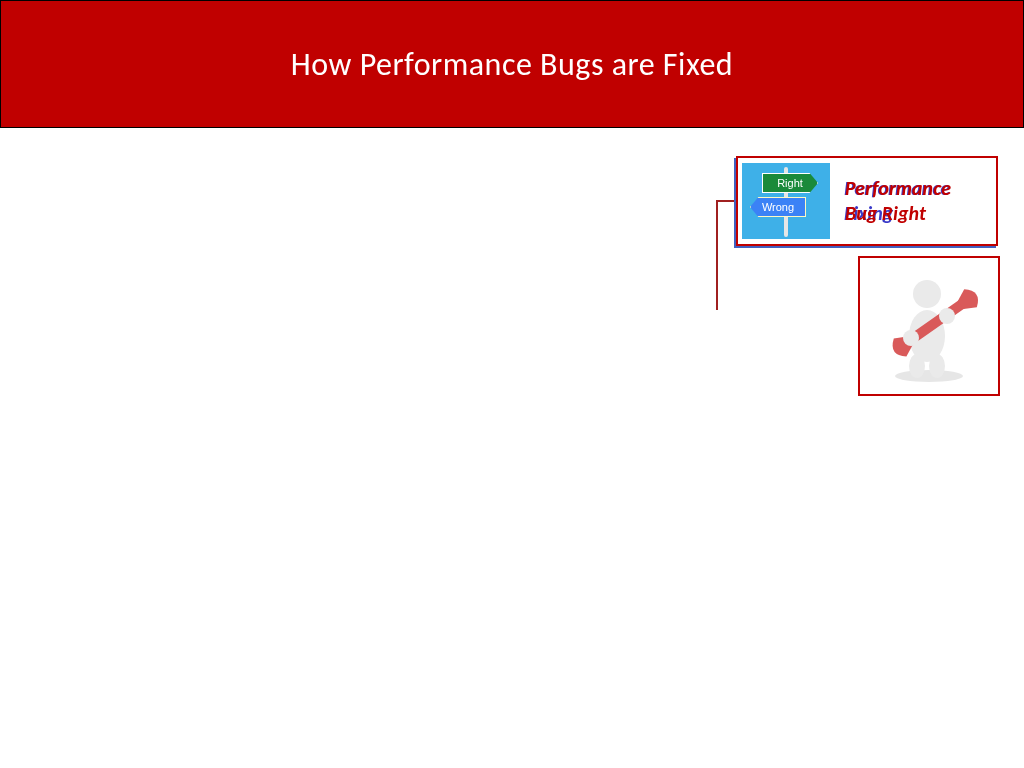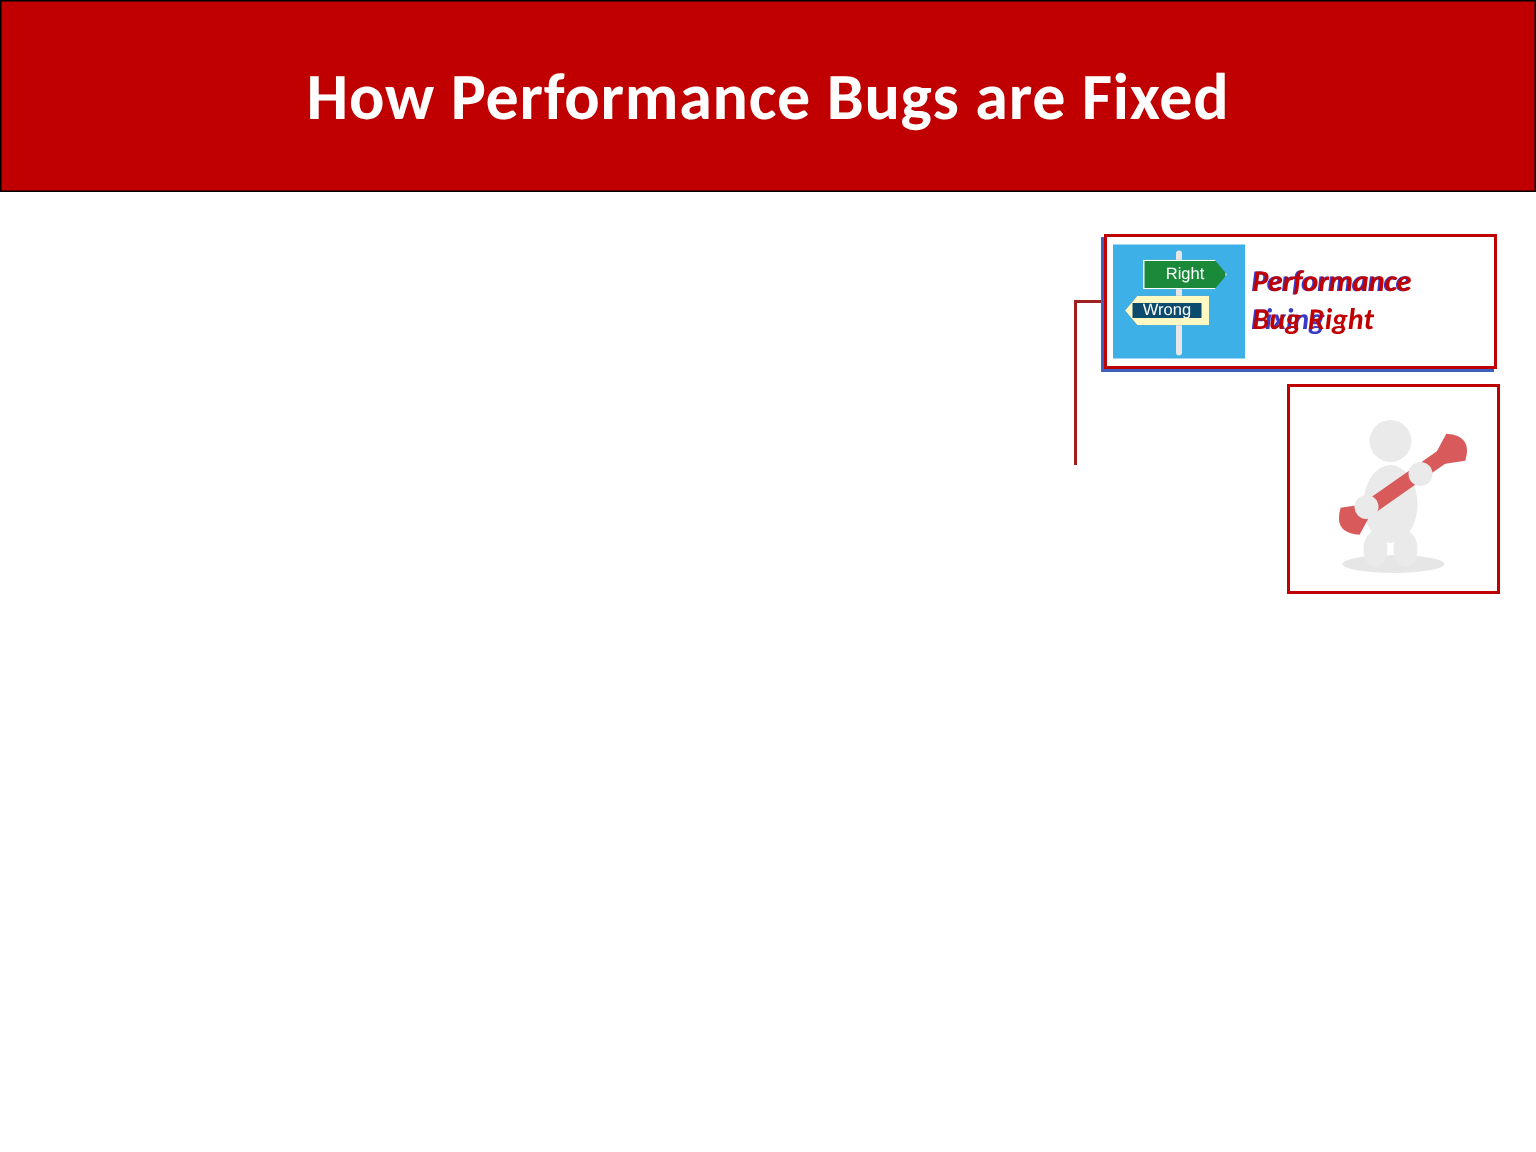--- a/index.html
+++ b/index.html
@@ -24,8 +24,8 @@
   }
   .title-text {
     color: #fff;
-    font-size: 44px;
-    font-weight: 700;
+    font-size: 32px;
+    font-weight: 400;
     letter-spacing: 0.5px;
   }
   .connector {

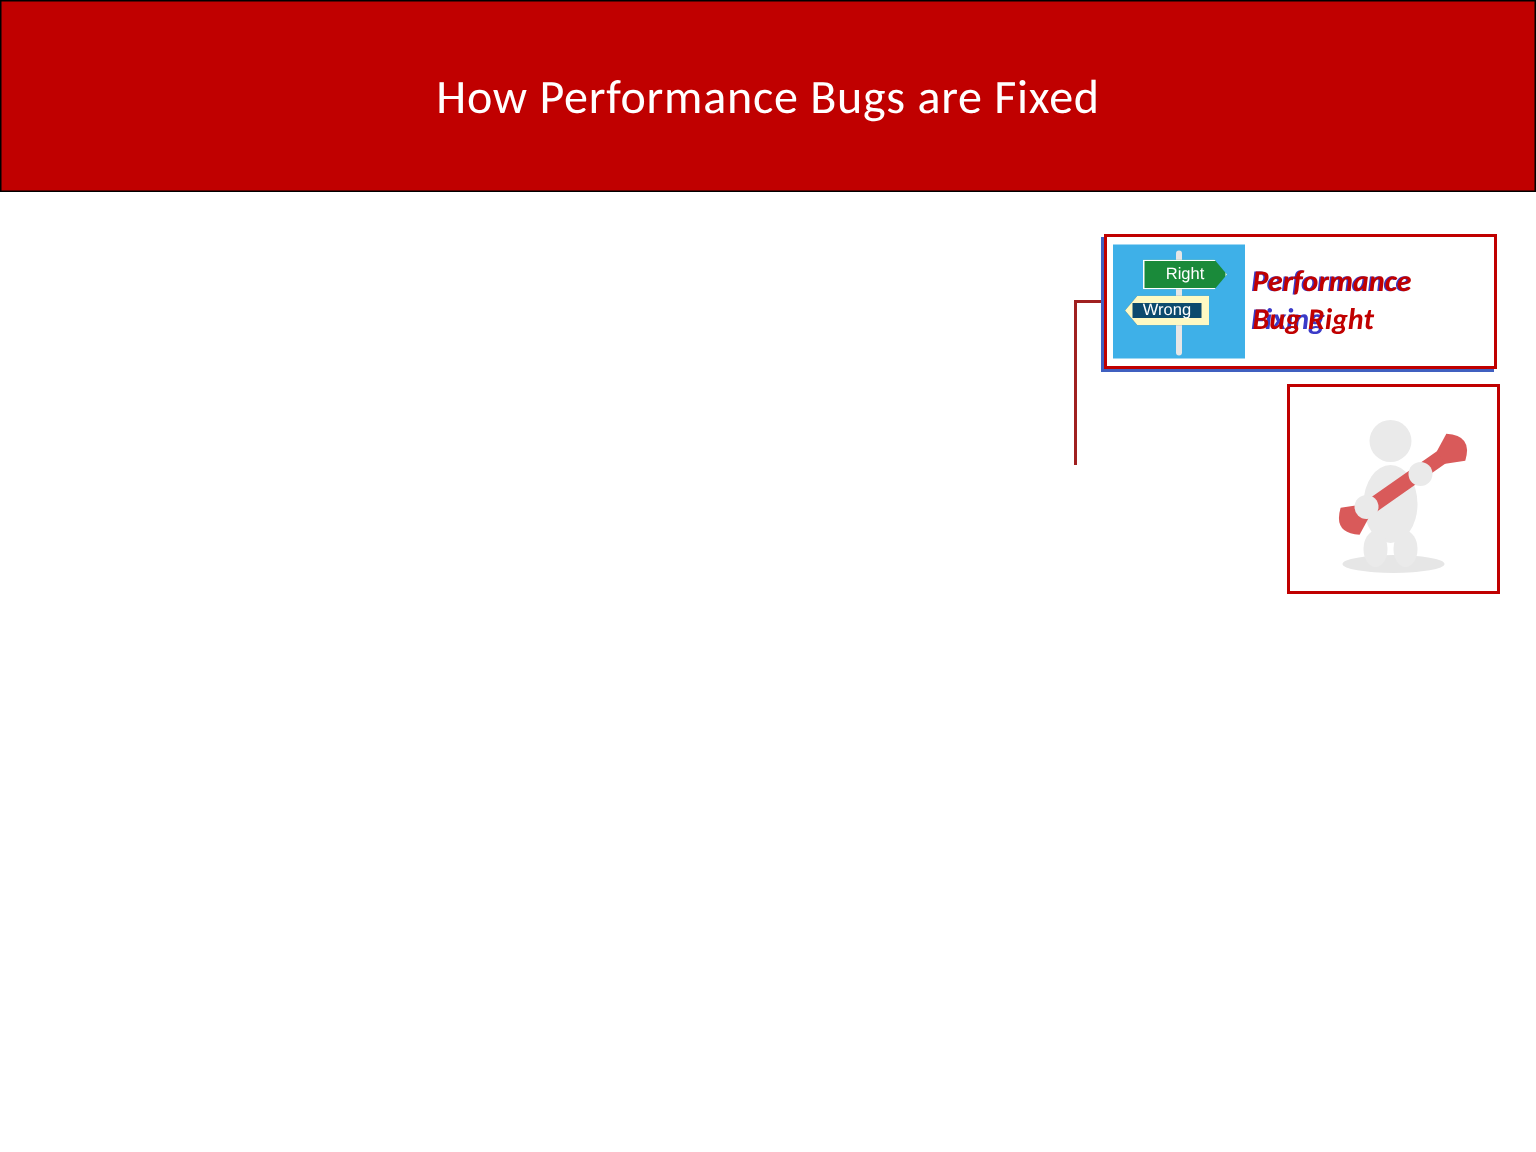--- a/index.html
+++ b/index.html
@@ -48,7 +48,7 @@
     background: #fff;
     display: flex;
     align-items: center;
-    gap: 0;
+    gap: 10px;
     padding: 4px;
   }
   .signpost {

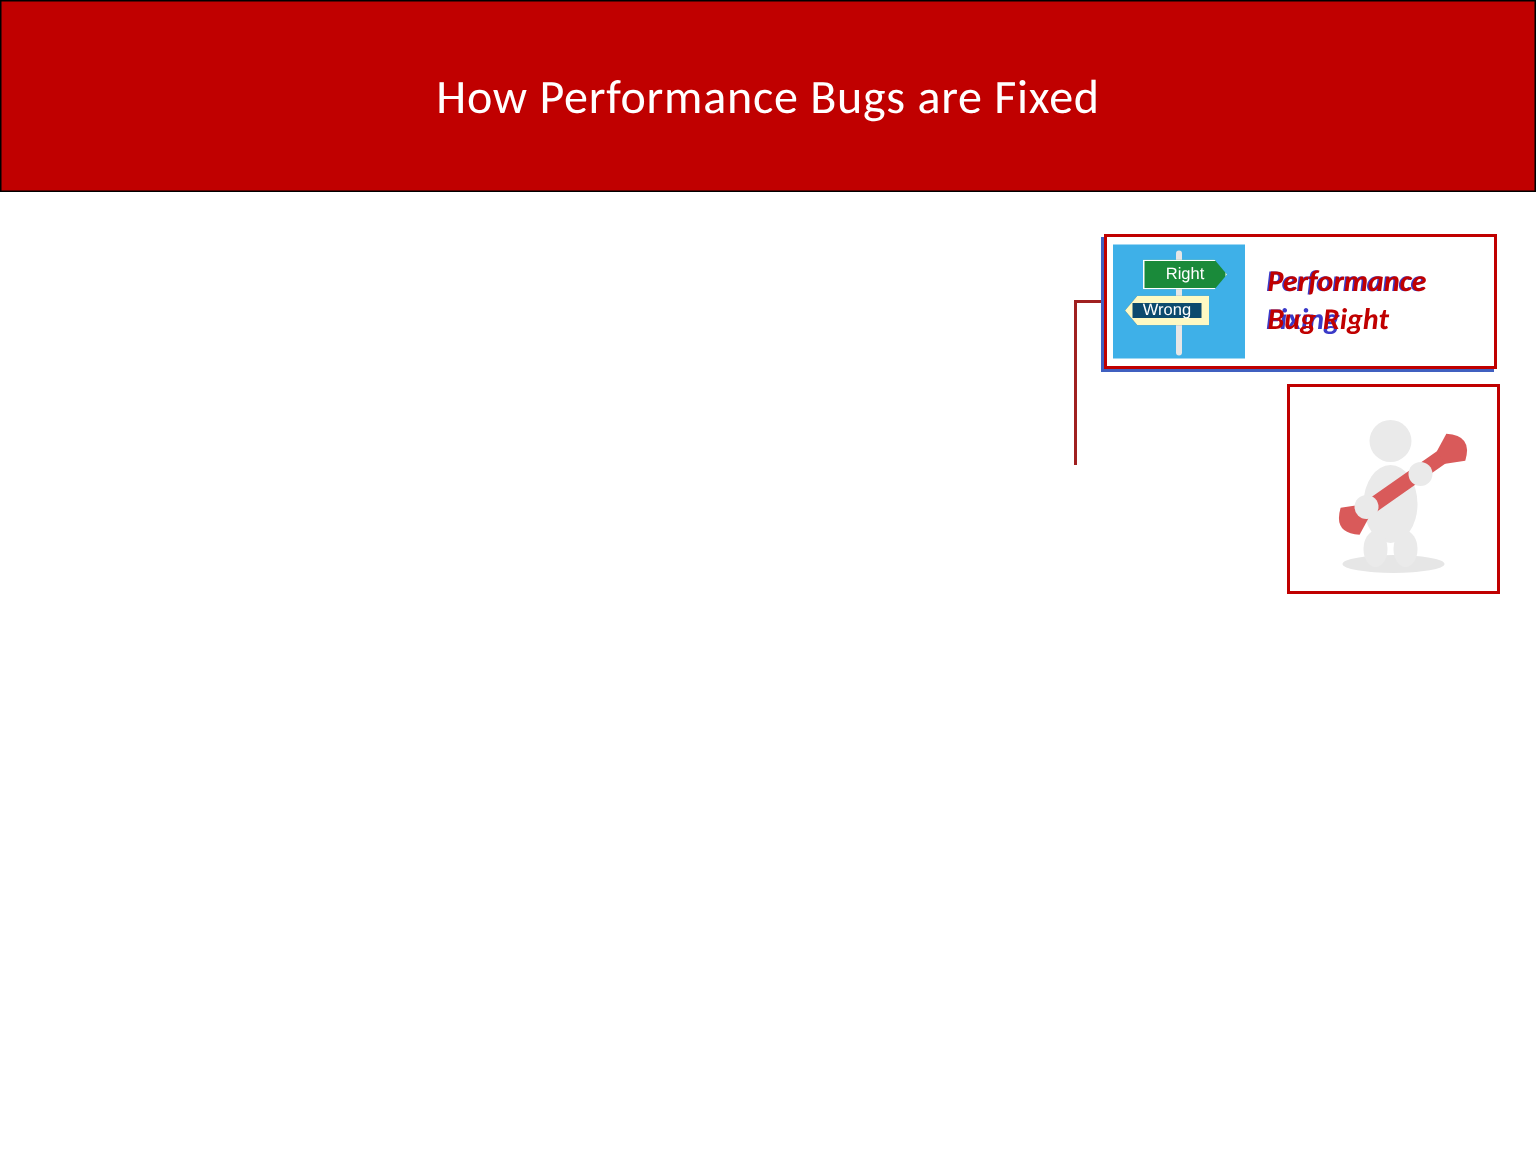--- a/index.html
+++ b/index.html
@@ -81,13 +81,13 @@
     position: absolute;
     left: 8px; top: 34px;
     width: 56px; height: 20px;
-    background: #0c4a6e;
+    background: #3b82f6;
     color: #fff;
     font-size: 11px;
     font-family: "Comic Sans MS", cursive, sans-serif;
     display: flex; align-items: center; justify-content: center;
     clip-path: polygon(15% 0, 100% 0, 100% 100%, 15% 100%, 0 50%);
-    border: 5px solid #fef9c3;
+    border: 1px solid #fef9c3;
   }
   .card-top-text {
     position: relative;

